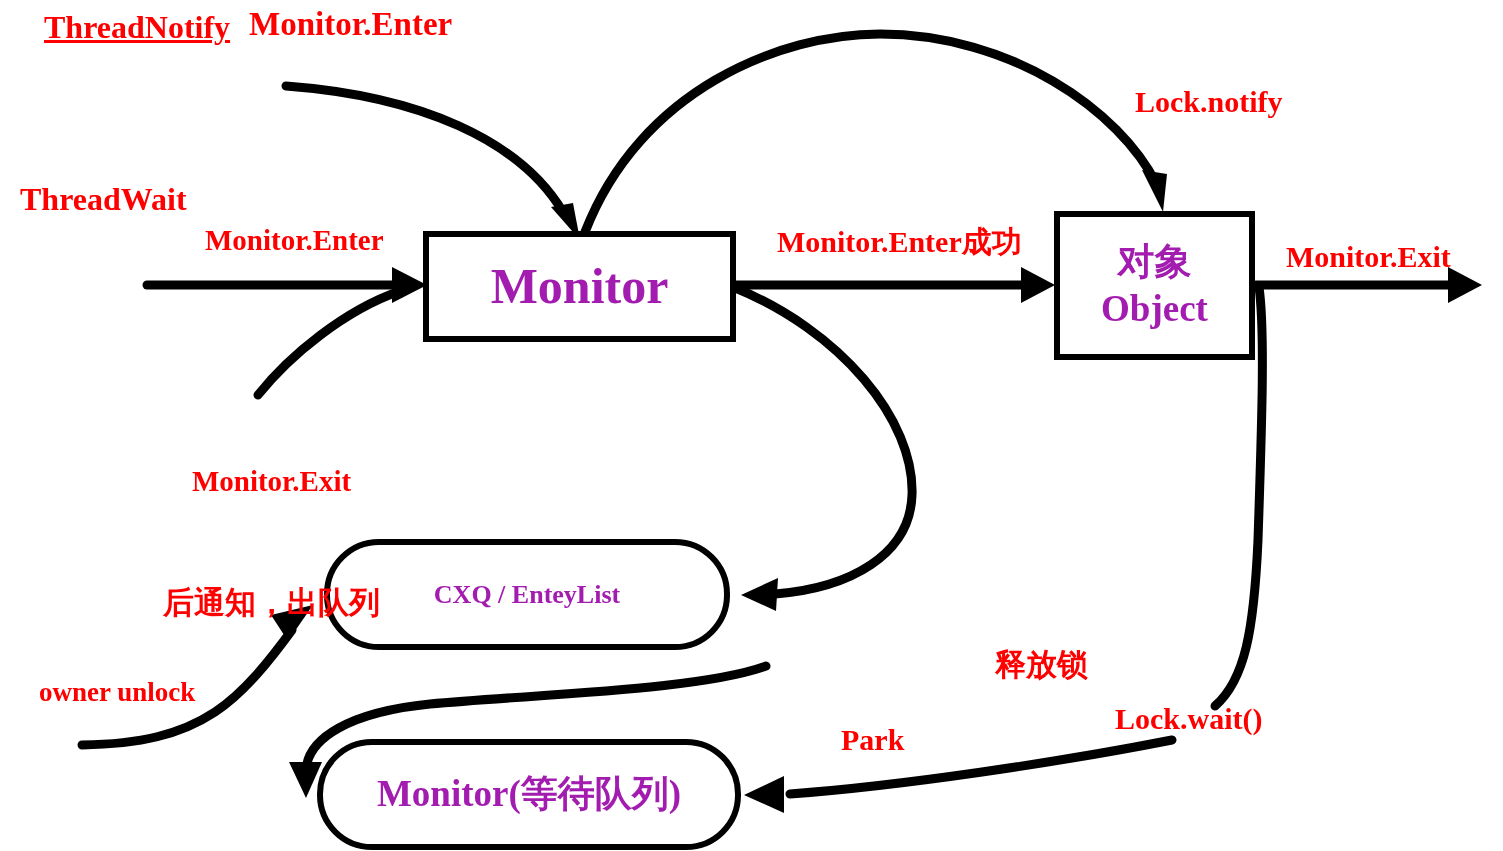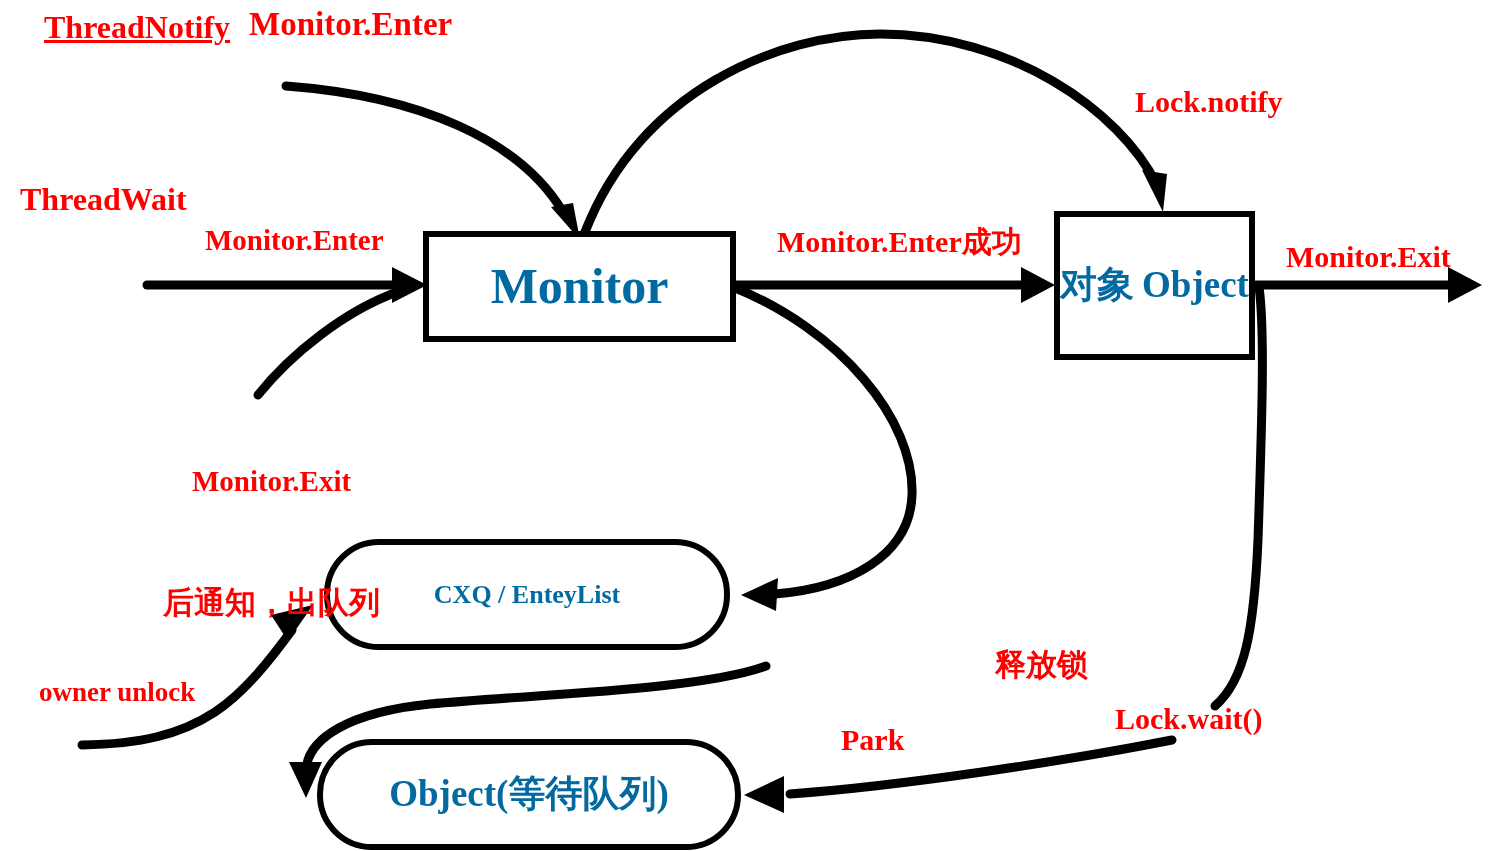--- a/index.html
+++ b/index.html
@@ -31,7 +31,7 @@
     align-items: center;
     justify-content: center;
     text-align: center;
-    color: #0369a1;
+    color: #a21caf;
     font-weight: bold;
     font-family: "Liberation Serif", "DejaVu Serif", serif;
     pointer-events: none;

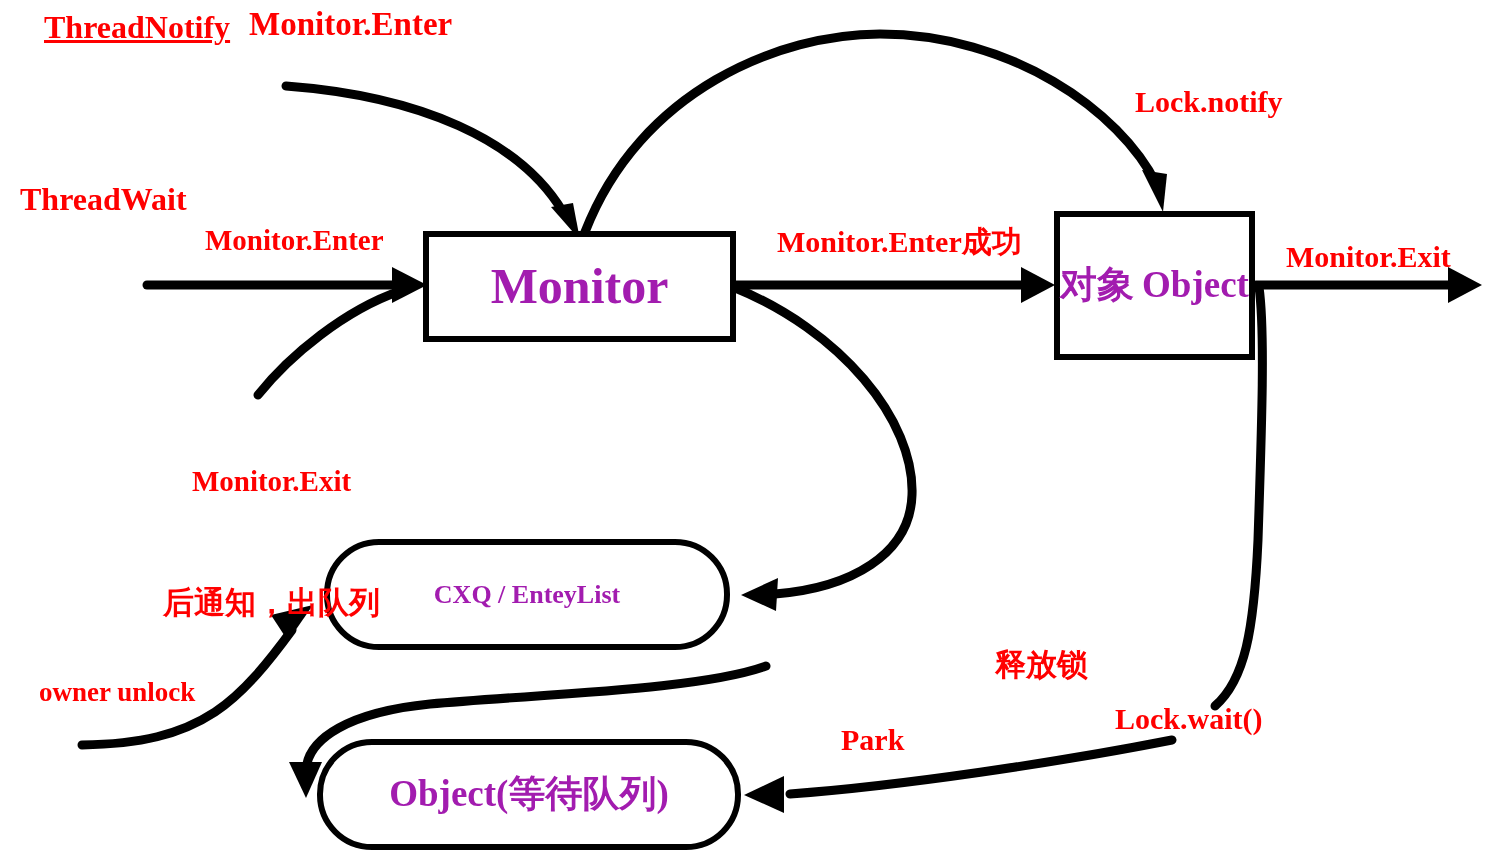--- a/index.html
+++ b/index.html
@@ -138,7 +138,7 @@
     <span>Monitor</span>
   </div>
 
-  <div class="node-label" style="left:1057px; top:214px; width:195px; height:143px; font-size:37px; flex-direction:row;gap:8px;">
+  <div class="node-label" style="left:1057px; top:214px; width:195px; height:143px; font-size:37px; flex-direction:column;gap:8px;">
     <span>对象</span>
     <span>Object</span>
   </div>

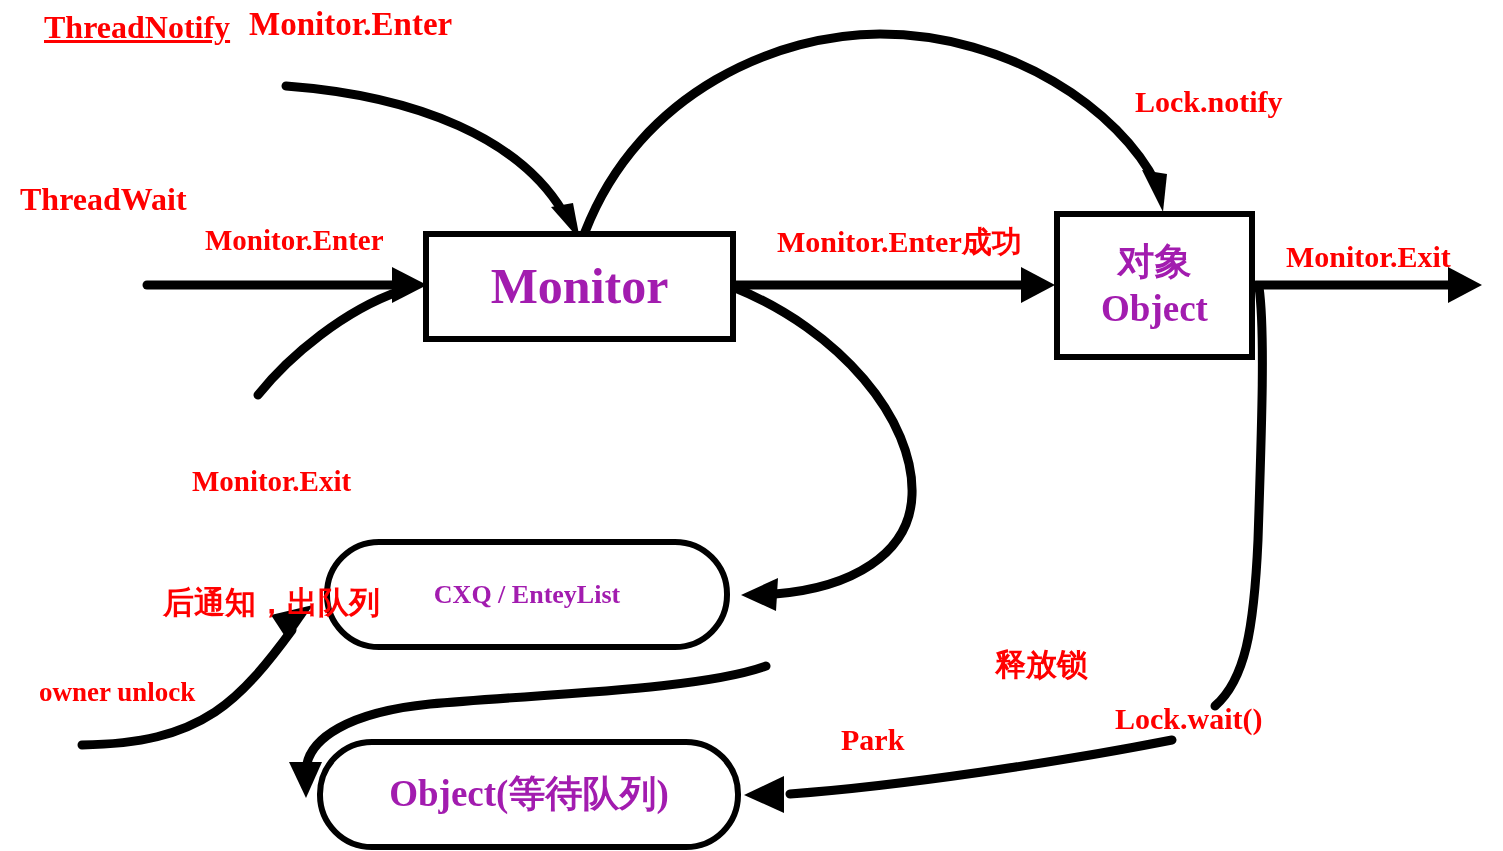--- a/index.html
+++ b/index.html
@@ -148,7 +148,7 @@
   </div>
 
   <div class="node-label" style="left:320px; top:742px; width:418px; height:105px; font-size:37px;">
-    <span>Object(等待队列)</span>
+    <span>Monitor(等待队列)</span>
   </div>
 
   <div class="edge-label" style="left:44px; top:10px; font-size:32px;text-decoration:underline;">ThreadNotify</div>

